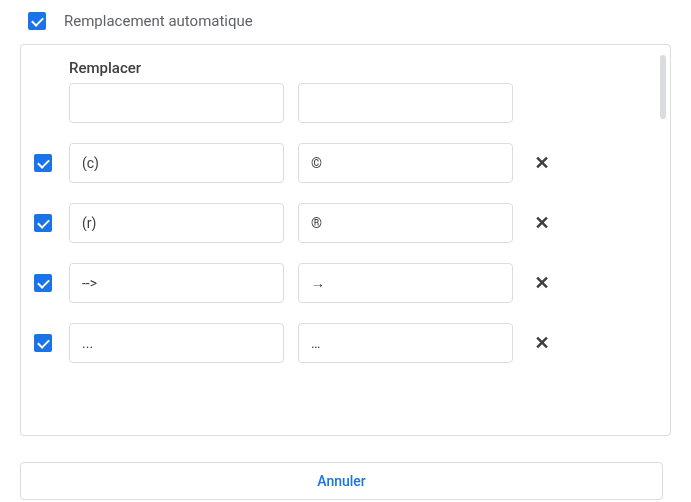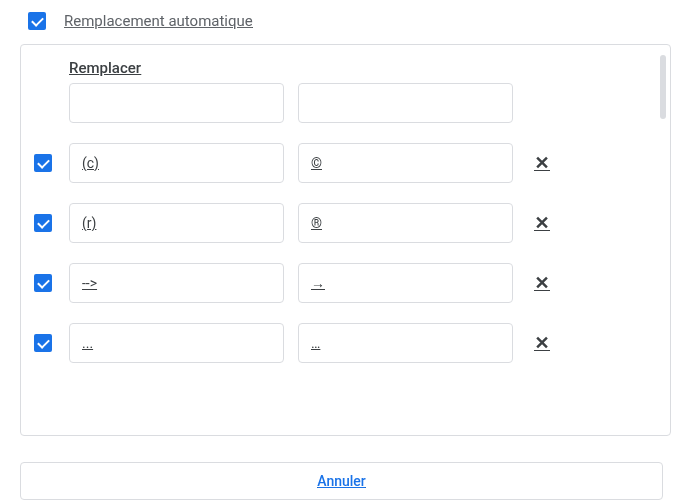--- a/index.html
+++ b/index.html
@@ -6,7 +6,6 @@
       box-sizing: border-box;
       margin: 0;
       padding: 0;
-      text-decoration: underline;
     }
     body {
       font-family: 'Google Sans', Roboto, Arial, sans-serif;

